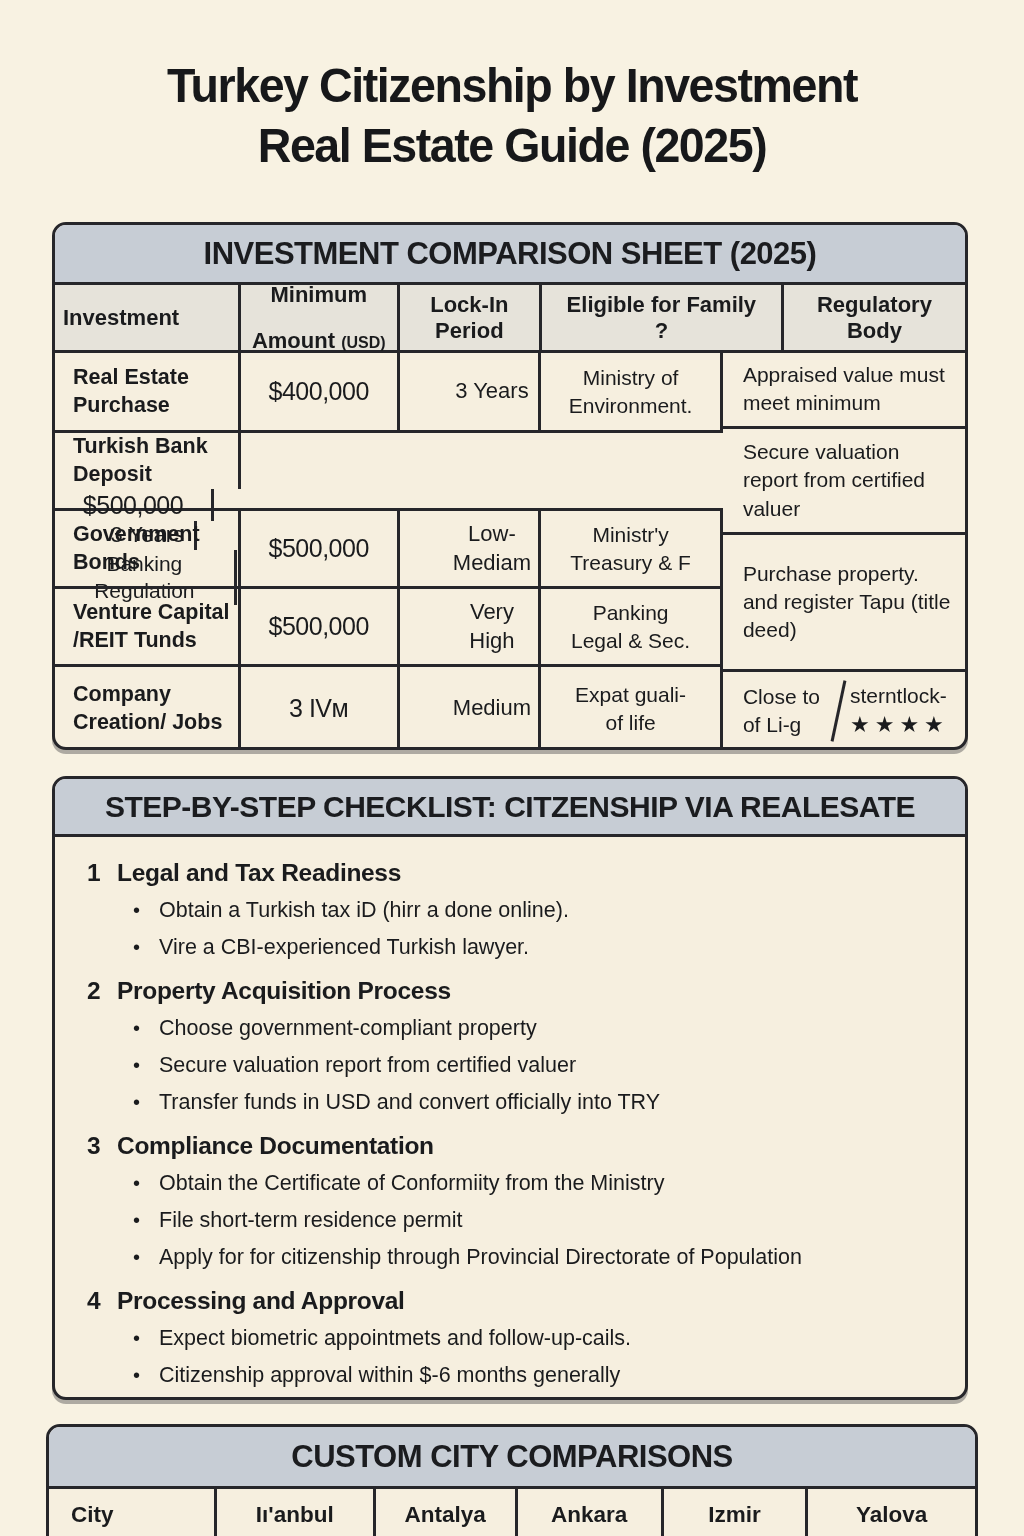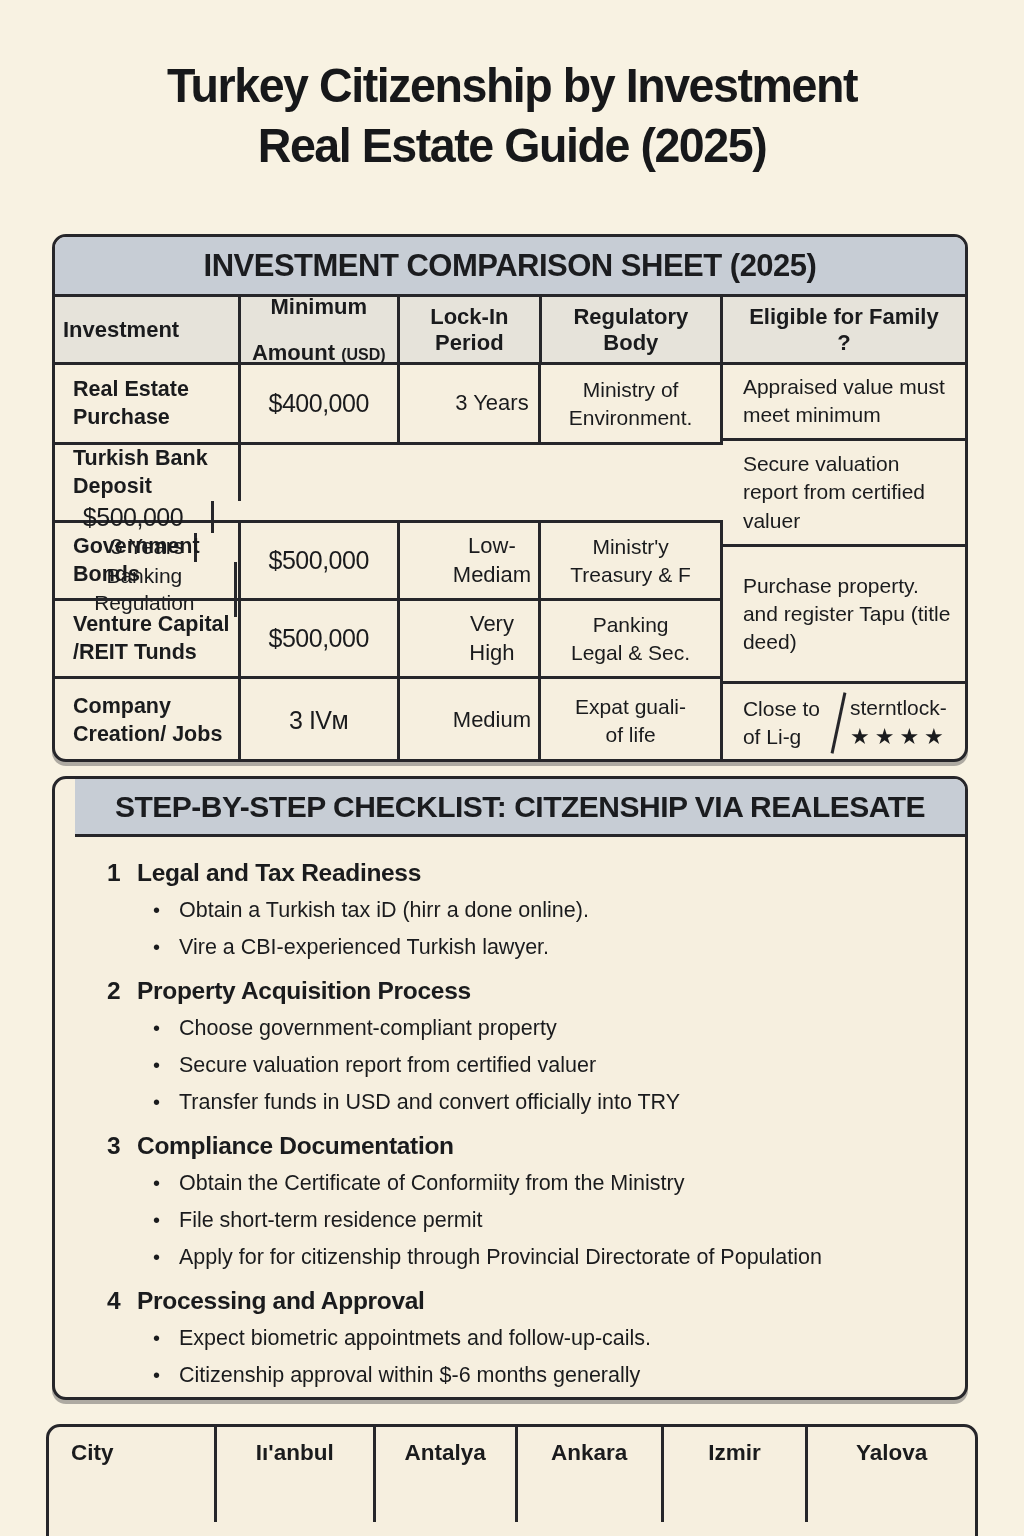--- a/index.html
+++ b/index.html
@@ -30,7 +30,7 @@
     color:#1b1c1f;
   }
   
-  #comparison { top:234px; height:528px; }
+  #comparison { top:222px; height:528px; }
   #comparison .panel-bar { height:60px; line-height:58px; font-size:31px; }
   .thead { display:flex; height:68px; border-bottom:3px solid #26262a; background:#e6e3da; }
   .th {

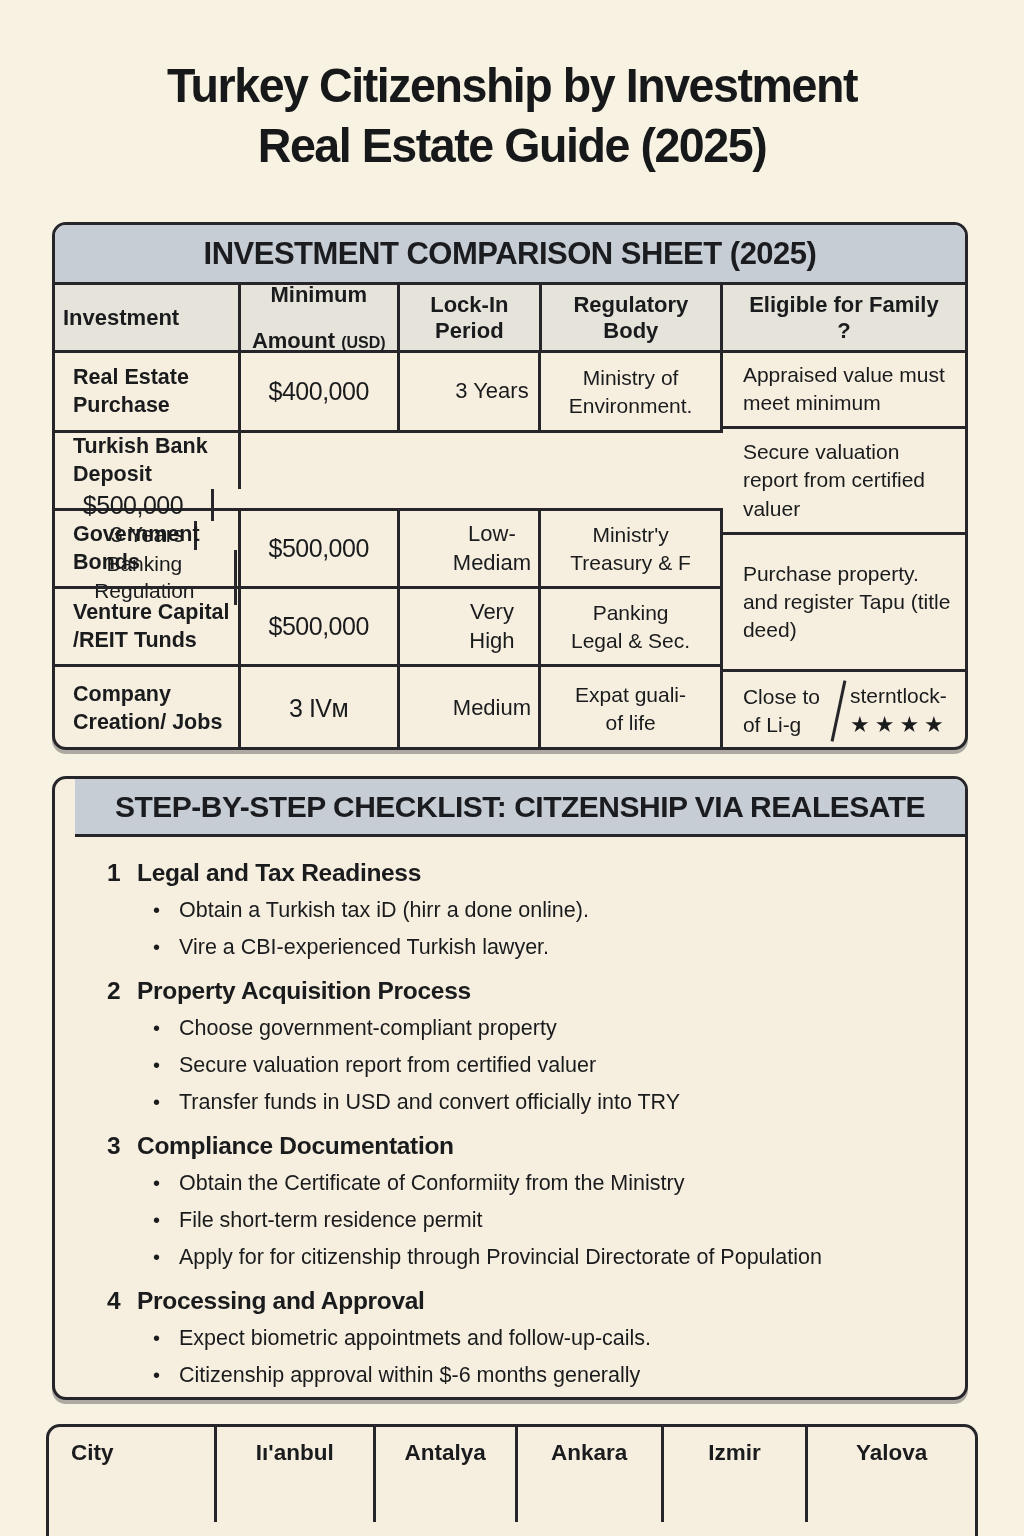--- a/index.html
+++ b/index.html
@@ -115,13 +115,13 @@
       <span>Lock-In</span>
       <span>Period</span>
     </div>
+    <div class="th th-family">
+      <span>Eligible for Family</span>
+      <span>?</span>
+    </div>
     <div class="th th-reg">
       <span>Regulatory</span>
       <span>Body</span>
-    </div>
-    <div class="th th-family">
-      <span>Eligible for Family</span>
-      <span>?</span>
     </div>
   </div>
 

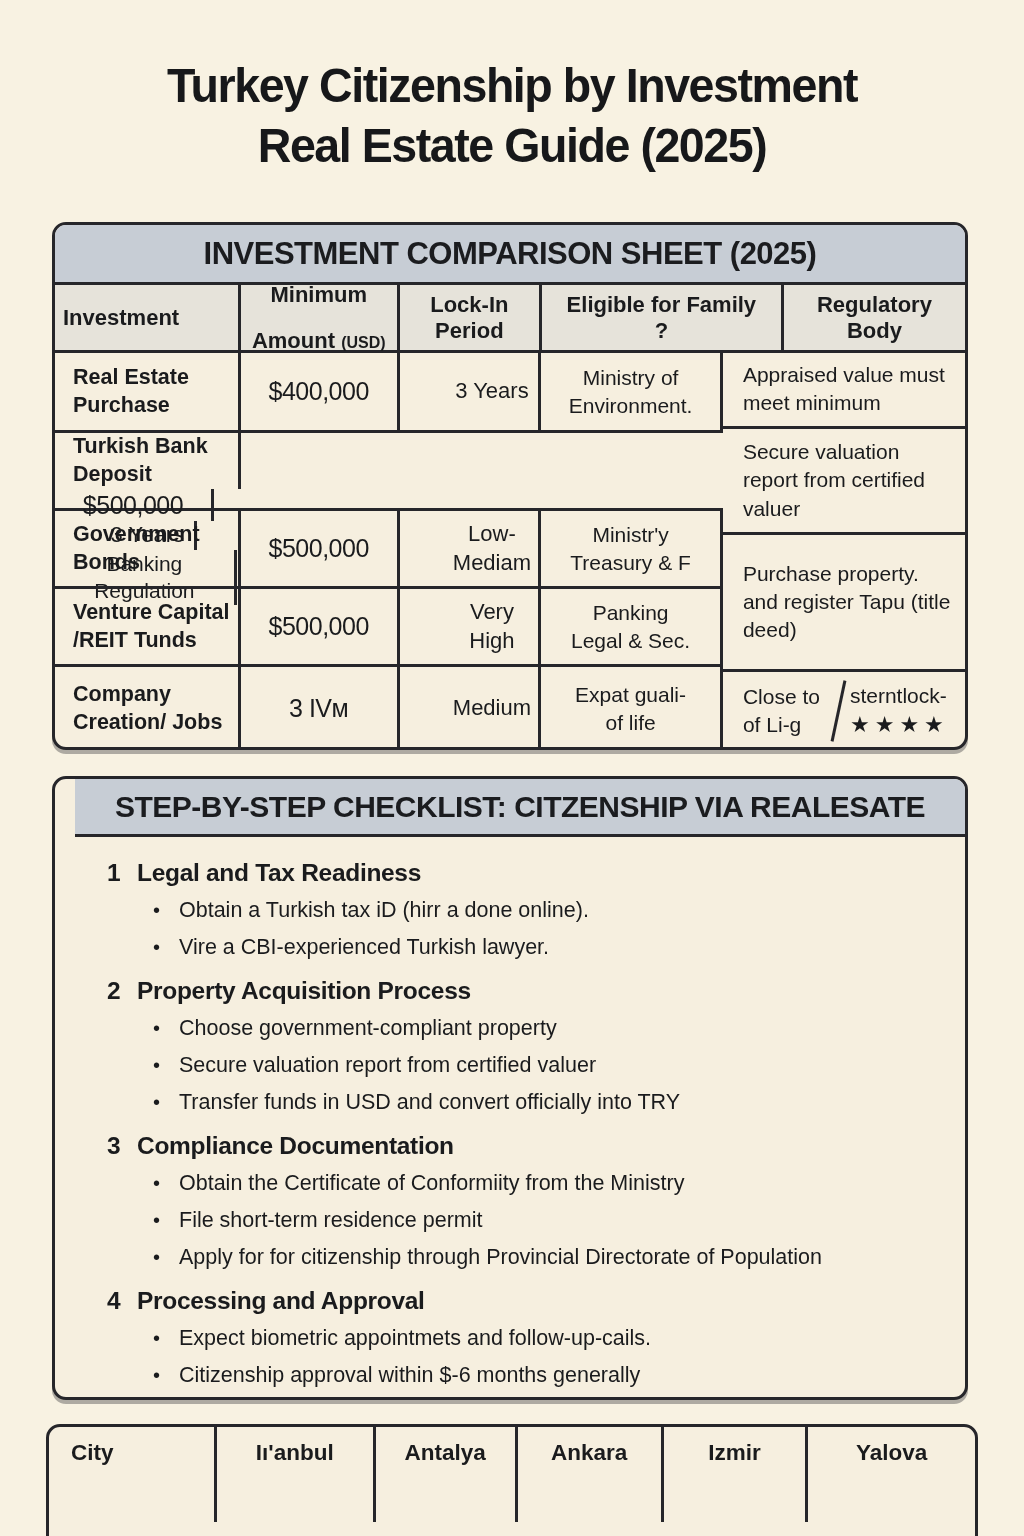--- a/index.html
+++ b/index.html
@@ -71,7 +71,7 @@
   .slash { width:3px; height:62px; background:#26262a; transform:rotate(12deg); margin:0 10px 0 2px; flex:none; }
   .stars { font-size:22px; letter-spacing:5px; white-space:nowrap; }
   
-  #checklist { top:776px; height:624px;padding-left:20px; }
+  #checklist { top:776px; height:624px; }
   #checklist .panel-bar { height:58px; line-height:56px; font-size:30px; }
   .cl-body { padding:12px 26px 0 24px; }
   .step-head { display:flex; align-items:baseline; font-size:24.5px; font-weight:bold; margin-top:16px; letter-spacing:-0.3px; }

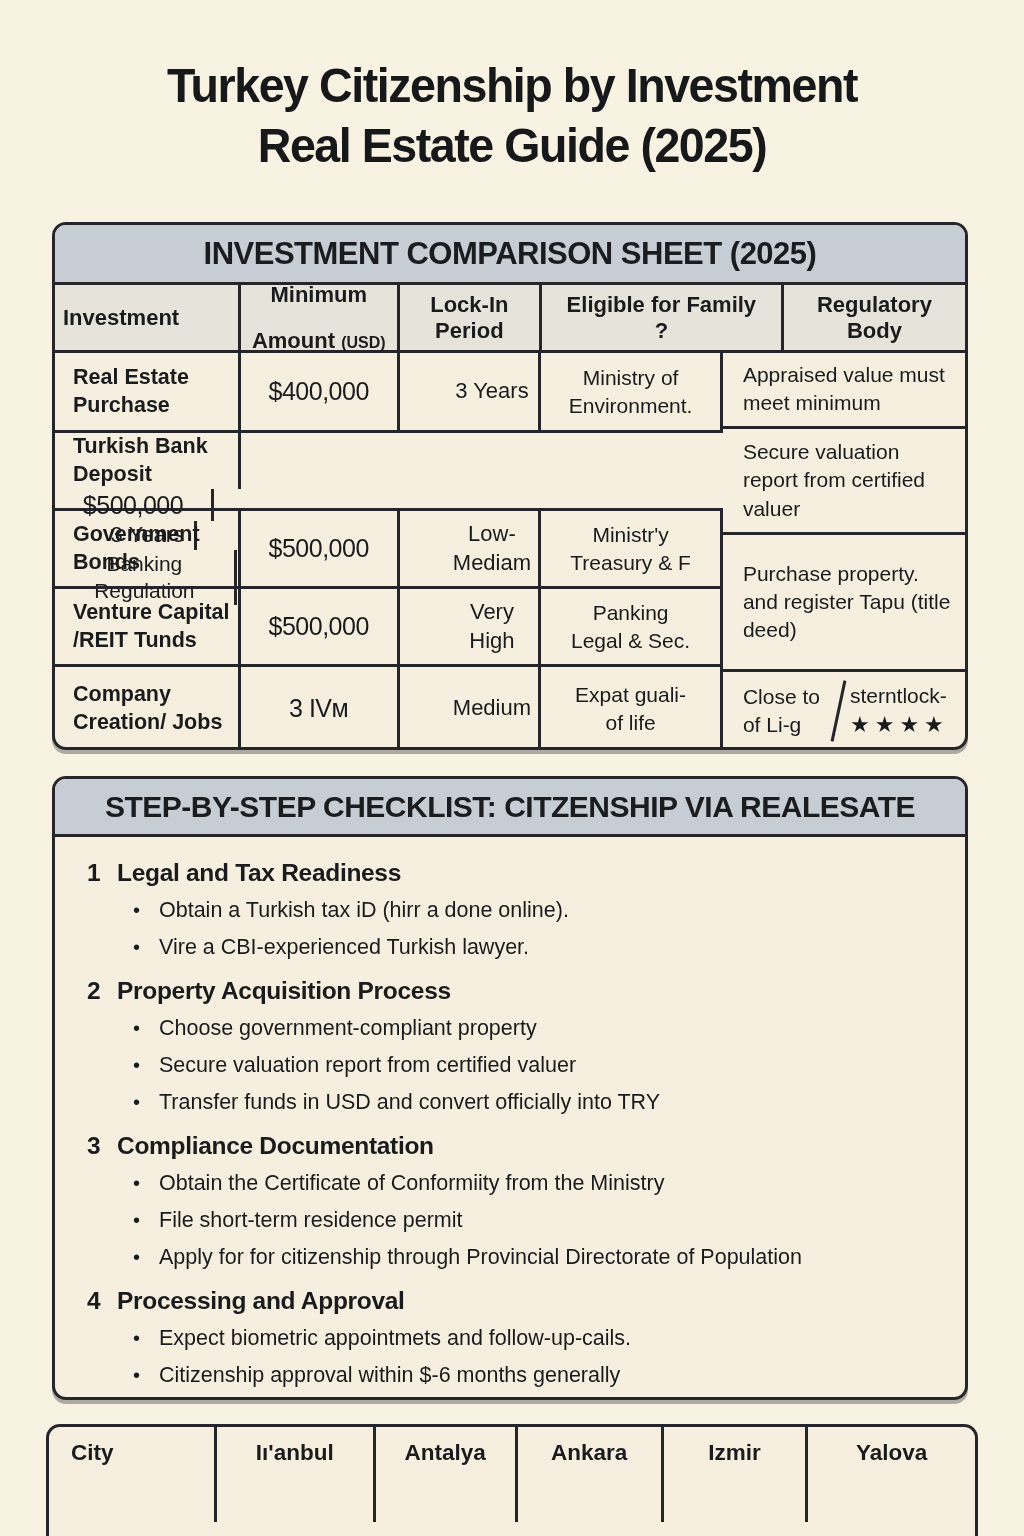--- a/index.html
+++ b/index.html
@@ -277,6 +277,7 @@
 </div>
 
 <div id="cities" class="panel">
+  <div class="panel-bar">CUSTOM CITY COMPARISONS</div>
   <div class="city-row">
     <div class="city-cell cc-label">City</div>
     <div class="city-cell cc-1">Iı'anbul</div>

